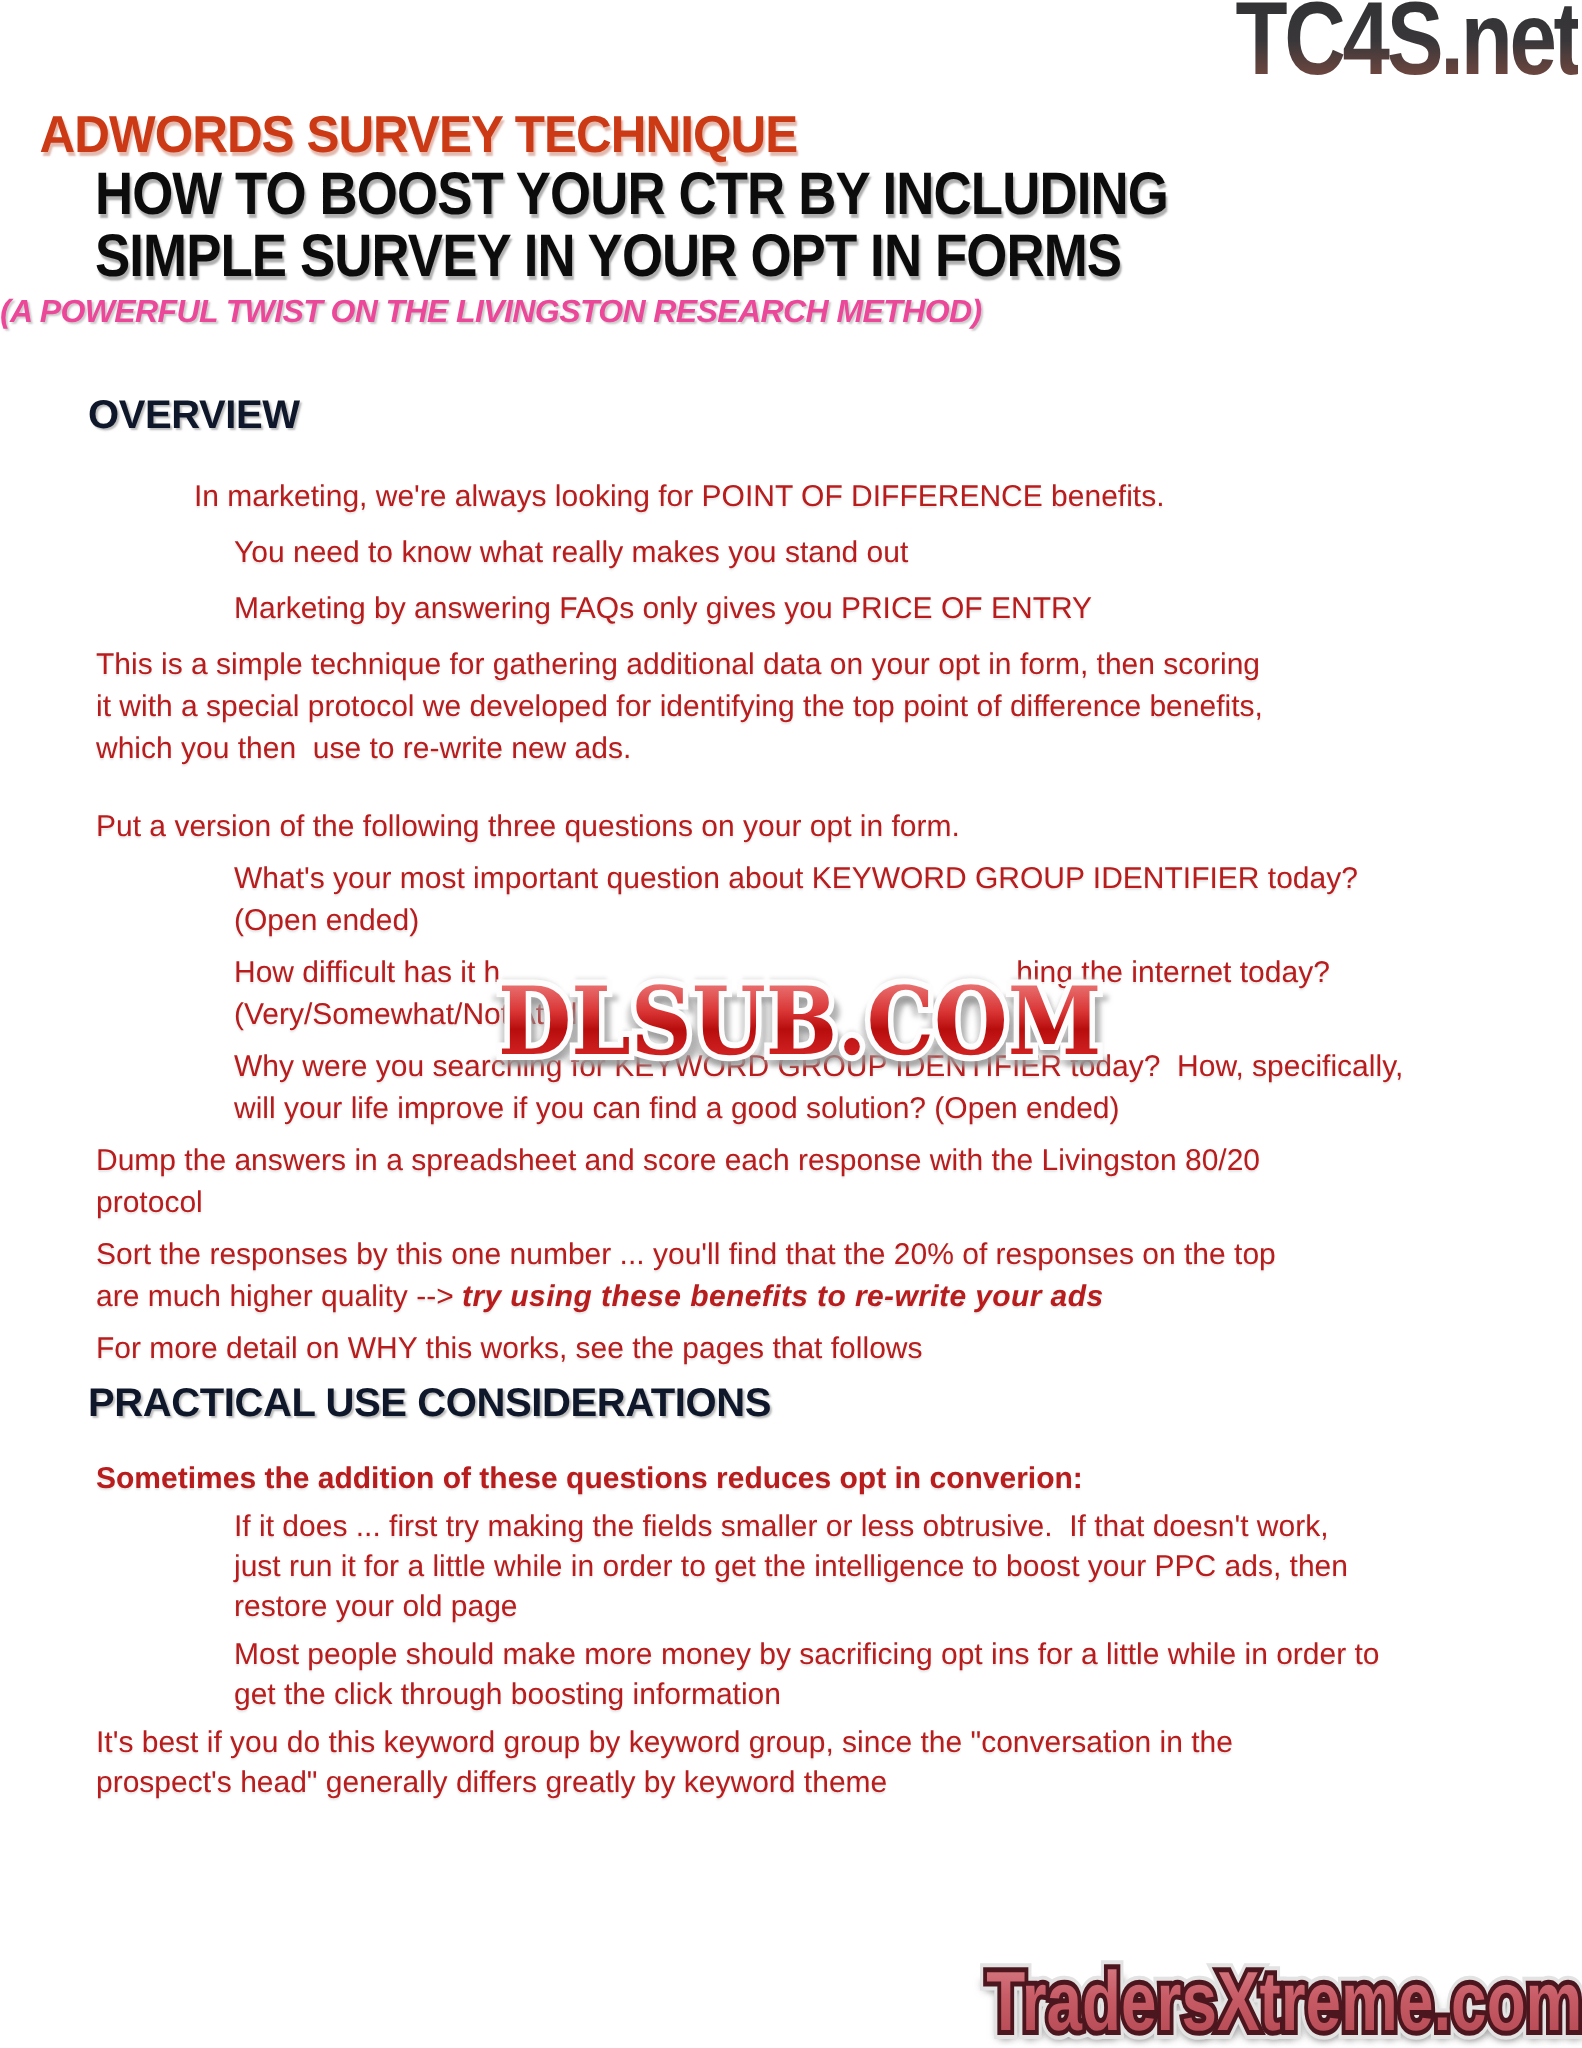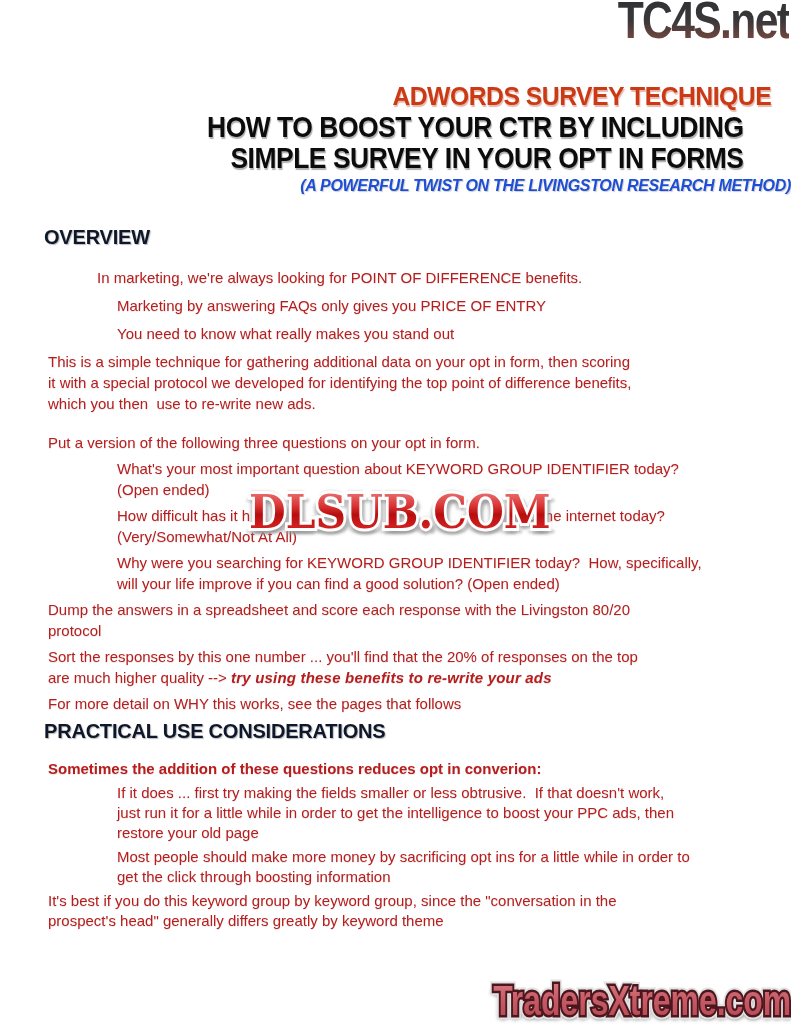--- a/index.html
+++ b/index.html
@@ -54,7 +54,7 @@
   }
 
   
-  .header { padding-top:81px; text-align:right; }
+  .header { padding-top:52px; text-align:left; }
   .kicker {
     font-size:26px; font-weight:bold; color:#cb3a15; letter-spacing:-0.5px; line-height:30px;
     transform:scaleX(0.95); text-shadow:1px 2px 1px rgba(190,100,75,.45);

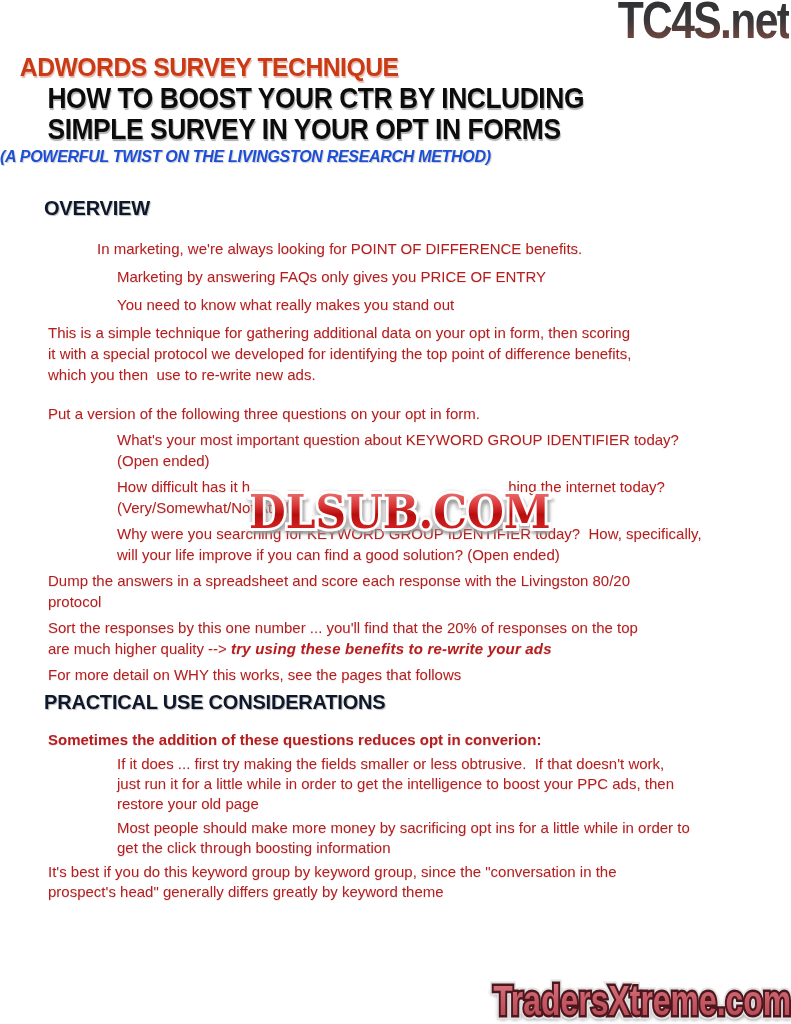--- a/index.html
+++ b/index.html
@@ -65,7 +65,7 @@
   }
   .subtitle {
     margin-top:3px; font-size:16px; font-weight:bold; font-style:italic;
-    letter-spacing:-0.3px; color:#1d4ed8; line-height:20px;
+    letter-spacing:-0.3px; color:#ec4899; line-height:20px;
     text-shadow:1px 1px 1px rgba(140,140,140,.45);
   }
 

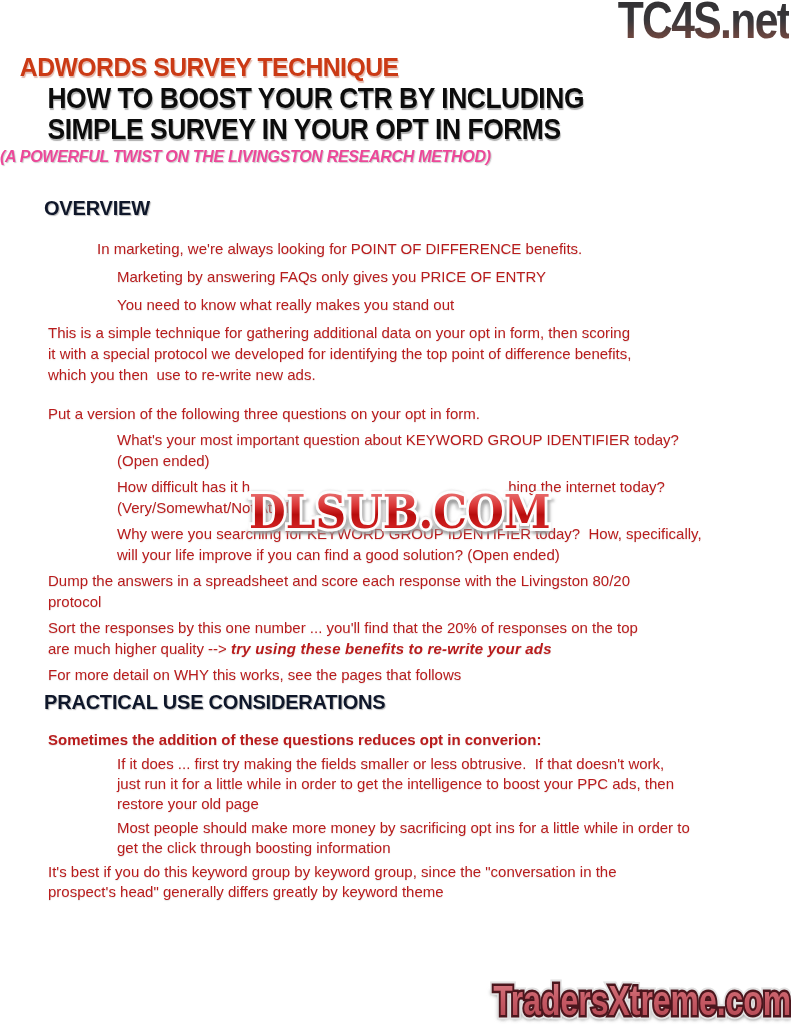--- a/index.html
+++ b/index.html
@@ -112,8 +112,8 @@
     <h2 class="sec">OVERVIEW</h2>
     <div class="paras">
       <p class="l1b">In marketing, we're always looking for POINT OF DIFFERENCE benefits.</p>
+      <p class="l2">You need to know what really makes you stand out</p>
       <p class="l2">Marketing by answering FAQs only gives you PRICE OF ENTRY</p>
-      <p class="l2">You need to know what really makes you stand out</p>
       <p class="l1">This is a simple technique for gathering additional data on your opt in form, then scoring
 it with a special protocol we developed for identifying the top point of difference benefits,
 which you then  use to re-write new ads.</p>

